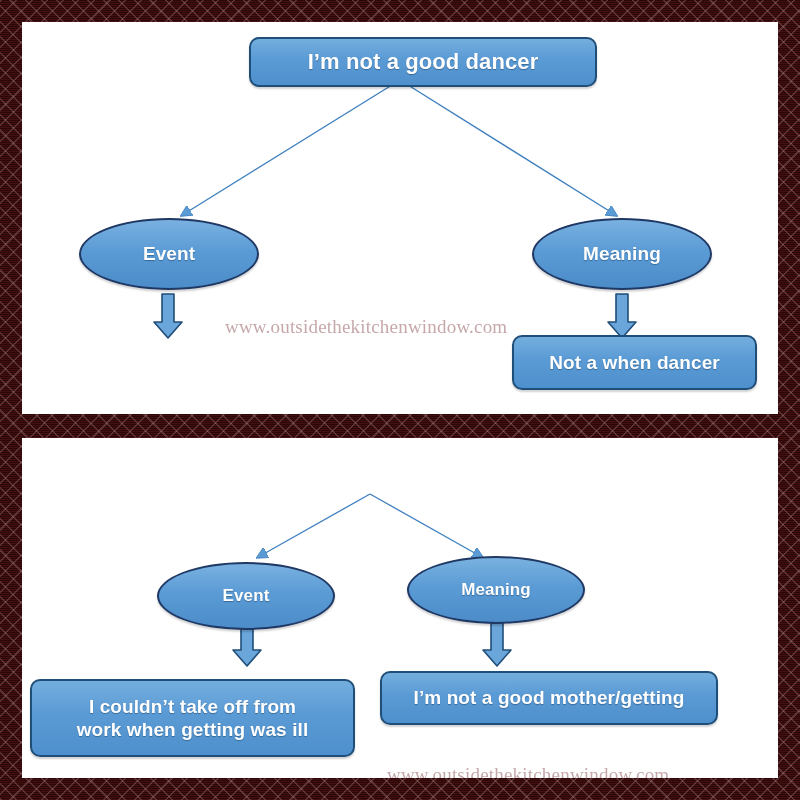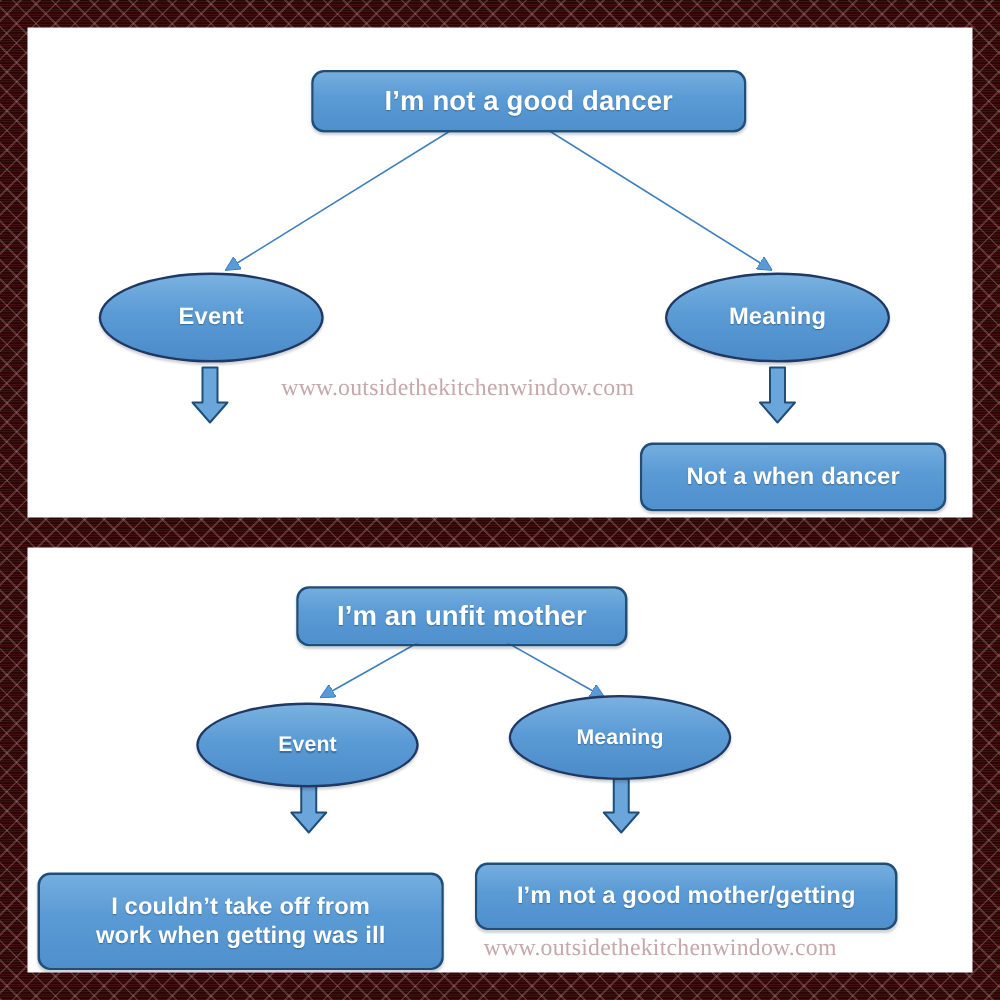--- a/index.html
+++ b/index.html
@@ -55,7 +55,6 @@
     background:linear-gradient(180deg,#74aede 0%,#5b9bd5 42%,#4e90cd 100%);
     box-shadow:0 2px 2px rgba(0,0,0,.18);
     padding:4px 10px;
-    margin-top:19px;
   }
   .ellipse{
     border-radius:50%;

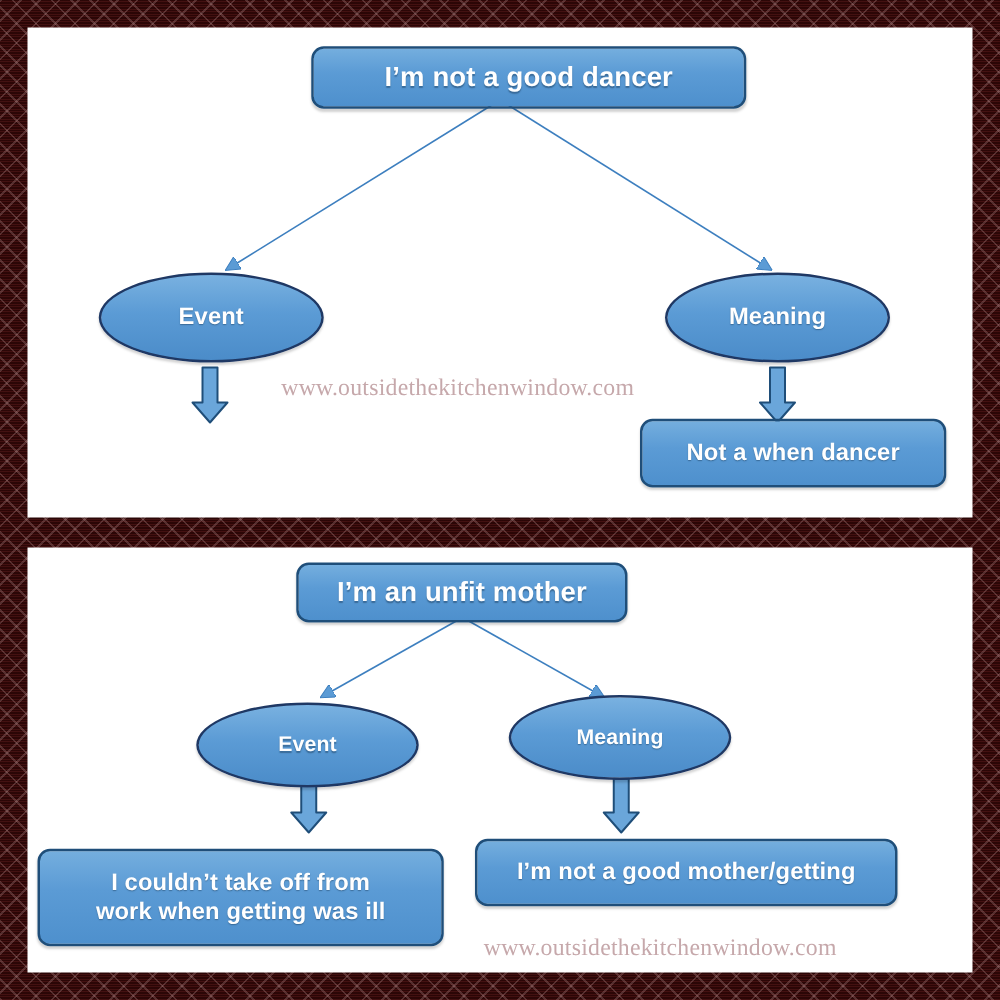--- a/index.html
+++ b/index.html
@@ -71,6 +71,7 @@
     color:#c6a8ab;
     white-space:nowrap;
     letter-spacing:.2px;
+    margin-top:16px;
   }
 
   

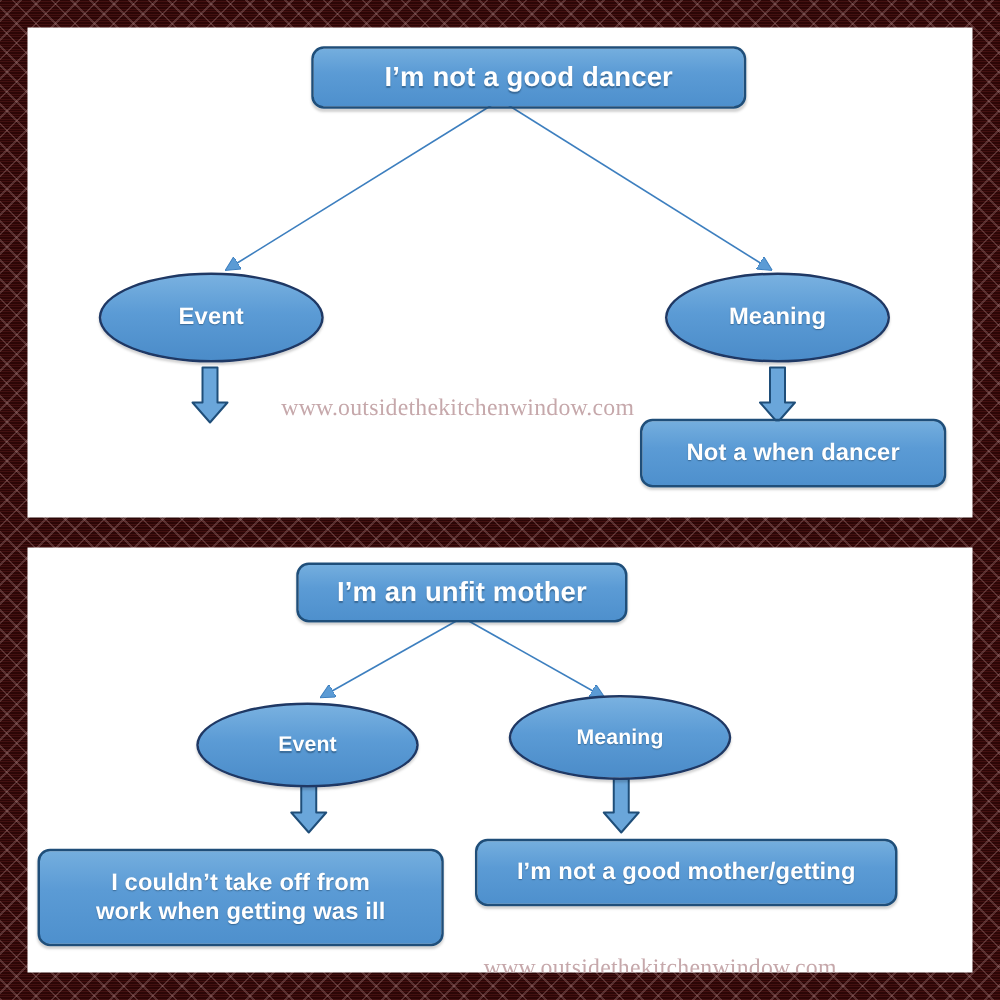--- a/index.html
+++ b/index.html
@@ -130,7 +130,6 @@
       <path d="M469,185 L481,185 L481,212 L489,212 L475,228 L461,212 L469,212 Z" fill="#6aa6da" stroke="#1f4e79" stroke-width="1.6" stroke-linejoin="round"></path>
     </svg>
 
-    <div class="node rect t-22" style="left:215px;top:12px;width:265px;height:48px;">I’m an unfit mother</div>
 
     <div class="node ellipse t-17" style="left:135px;top:124px;width:178px;height:68px;">Event</div>
 

